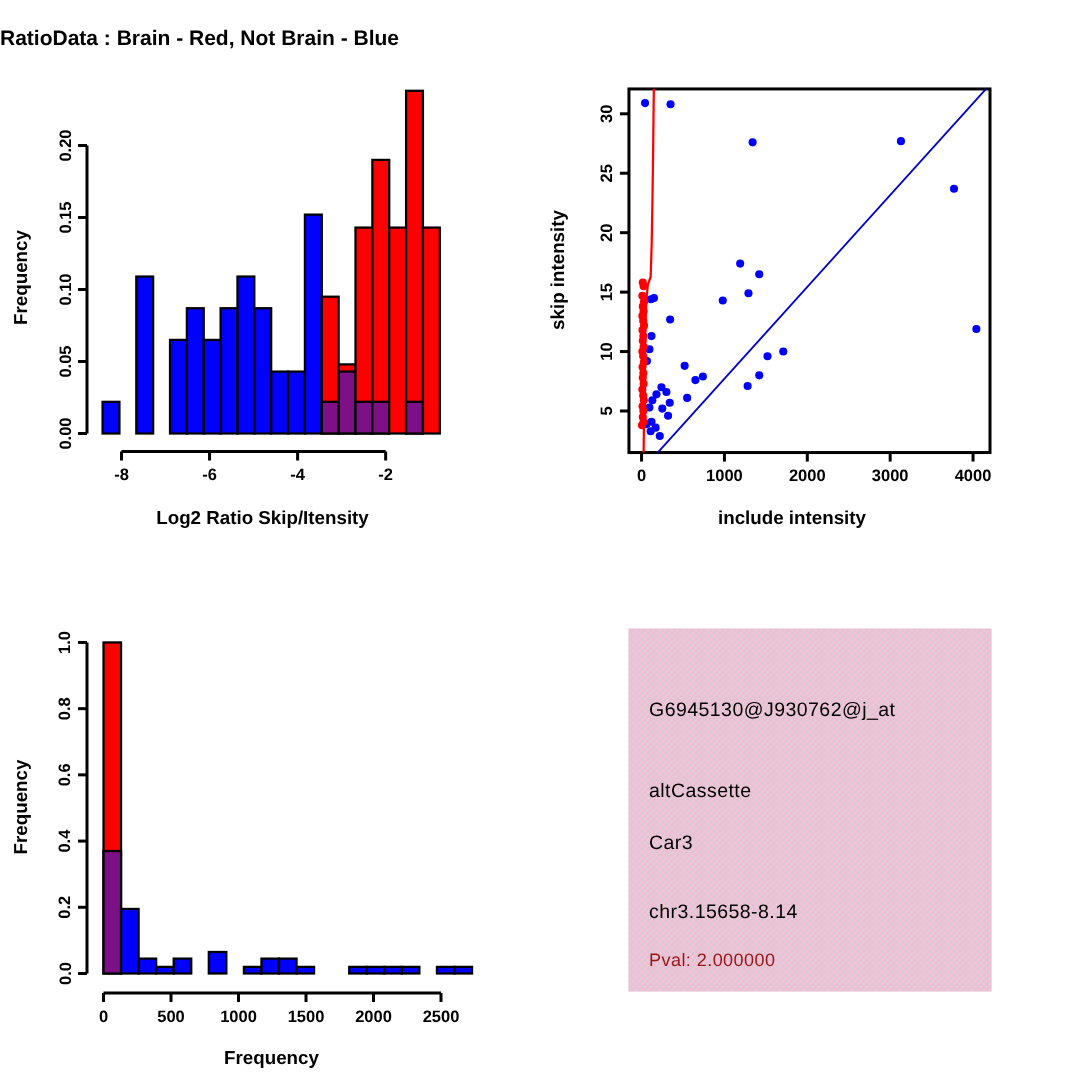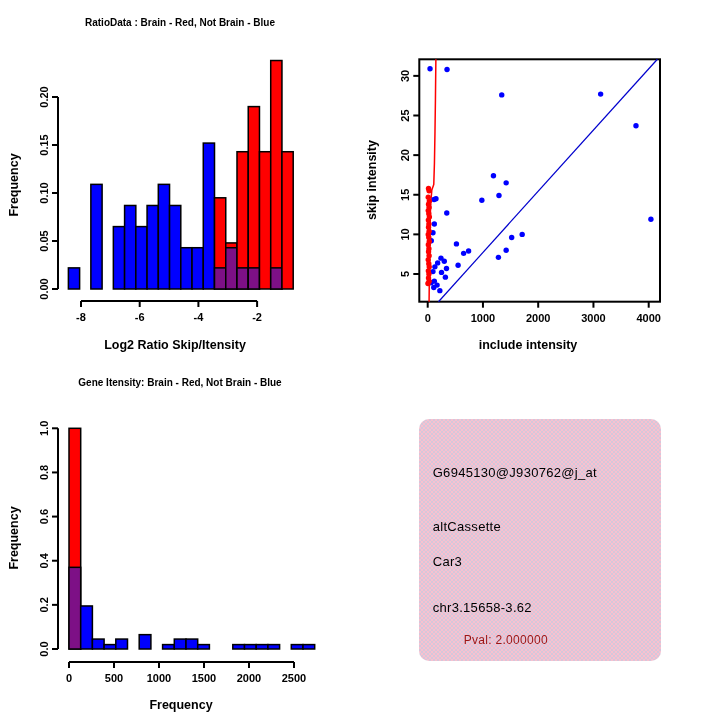--- a/index.html
+++ b/index.html
@@ -7,8 +7,8 @@
           font-family:"Liberation Sans",sans-serif;overflow:hidden;}
   .panel{position:absolute;width:360px;height:360px;}
   svg.chart{position:absolute;left:0;top:0;}
-  .chart-title{position:absolute;top:17px;left:0;width:100%;text-align:center;
-               font-size:10px;font-weight:bold;color:#000;white-space:nowrap;}
+  .chart-title{position:absolute;top:17px;left:0;width:100%;text-align:left;
+               font-size:14px;font-weight:bold;color:#000;white-space:nowrap;}
   .axis-label{position:absolute;font-size:12.5px;font-weight:bold;color:#000;white-space:nowrap;}
   .x-label{transform:translate(-50%,-50%);}
   .y-label{transform:translate(-50%,-50%) rotate(-90deg);}

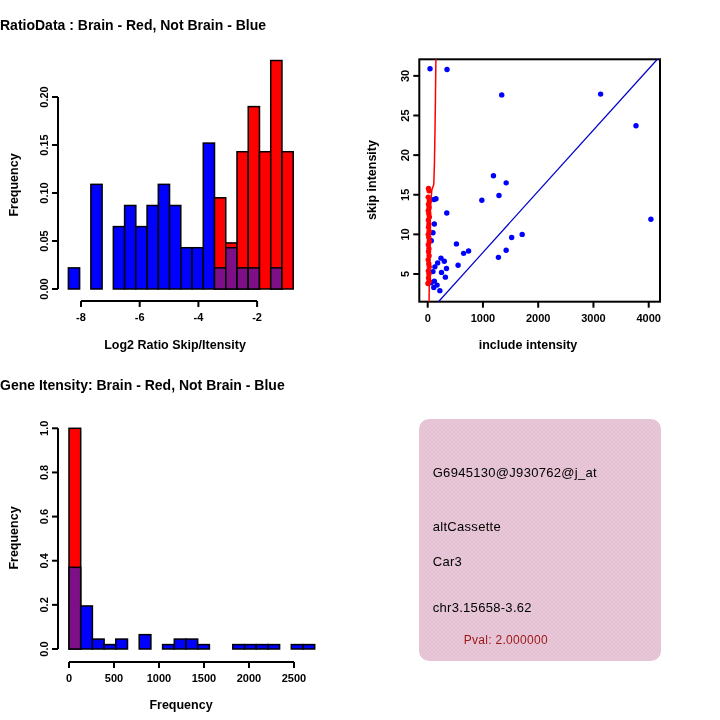--- a/index.html
+++ b/index.html
@@ -246,7 +246,6 @@
           </g>
         </g>
       </svg>
-    <div class="chart-title">Gene Itensity: Brain - Red, Not Brain - Blue</div>
     <div class="axis-label x-label" style="left:181px;top:345px">Frequency</div>
     <div class="axis-label y-label" style="left:14px;top:178px">Frequency</div>
   </div>

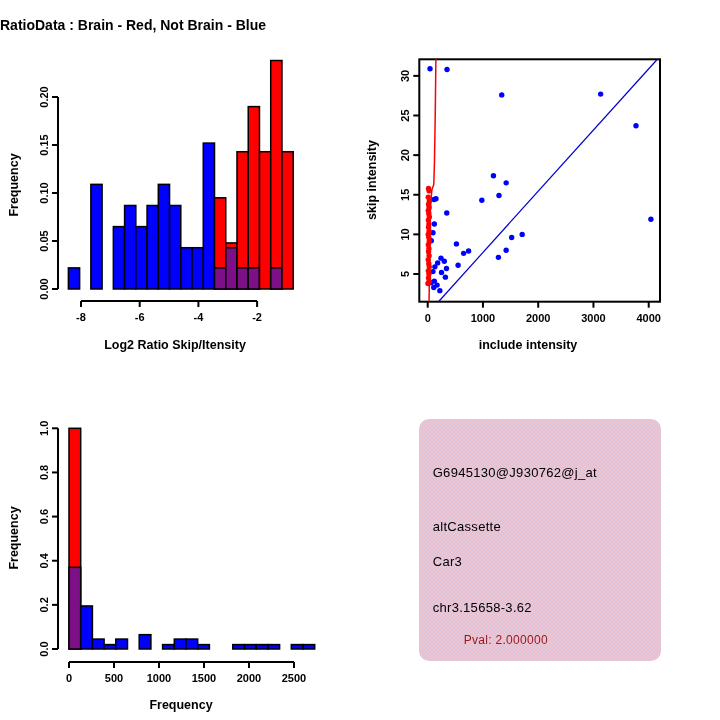--- a/index.html
+++ b/index.html
@@ -18,7 +18,7 @@
             background-image:
               linear-gradient(45deg,#d5c7db 25%,transparent 25%,transparent 75%,#d5c7db 75%),
               linear-gradient(45deg,#d5c7db 25%,transparent 25%,transparent 75%,#d5c7db 75%);
-            background-size:4px 4px;background-position:0 0,2px 2px;border-radius:10px;}
+            background-size:4px 4px;background-position:0 0,2px 2px;}
   .info-line{position:absolute;left:14px;margin:0;font-size:13px;color:#000;
              white-space:nowrap;letter-spacing:0.3px;}
   .pval-line{color:#9a1515;font-size:12px;padding-left:31px;}

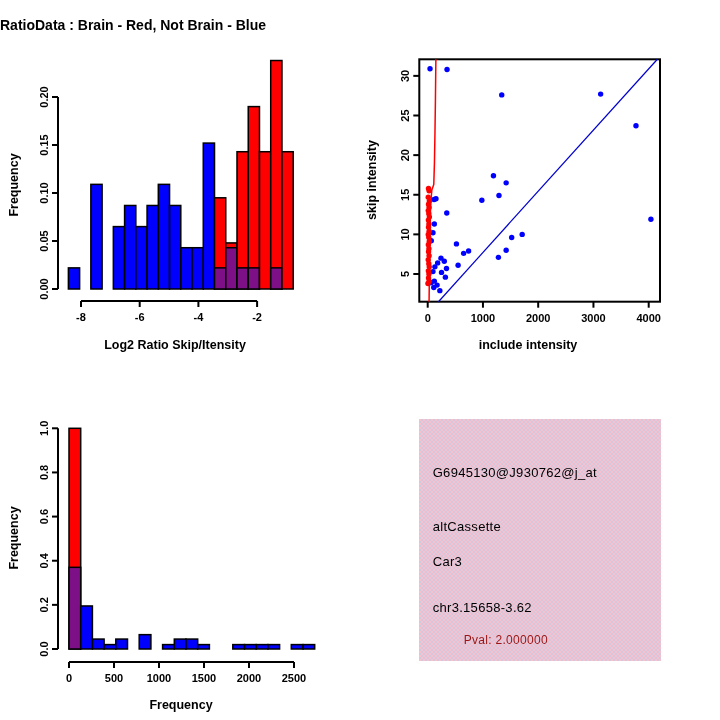--- a/index.html
+++ b/index.html
@@ -255,7 +255,7 @@
       <p class="info-line" style="top:46px">G6945130@J930762@j_at</p>
       <p class="info-line" style="top:100px">altCassette</p>
       <p class="info-line" style="top:135px">Car3</p>
-      <p class="info-line" style="top:181px">chr3.15658-3.62</p>
+      <p class="info-line" style="top:181px">chr3.15658-8.14</p>
       <p class="info-line pval-line" style="top:214px">Pval: 2.000000</p>
     </div>
   </div>

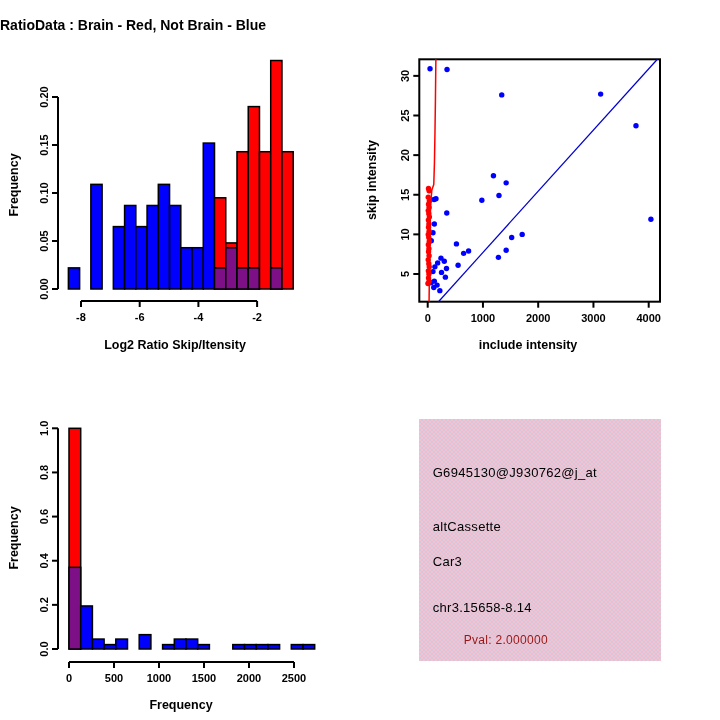--- a/index.html
+++ b/index.html
@@ -21,7 +21,7 @@
             background-size:4px 4px;background-position:0 0,2px 2px;}
   .info-line{position:absolute;left:14px;margin:0;font-size:13px;color:#000;
              white-space:nowrap;letter-spacing:0.3px;}
-  .pval-line{color:#9a1515;font-size:12px;padding-left:31px;}
+  .pval-line{color:#9a1515;font-size:12px;}
 </style>
 </head>
 <body>

